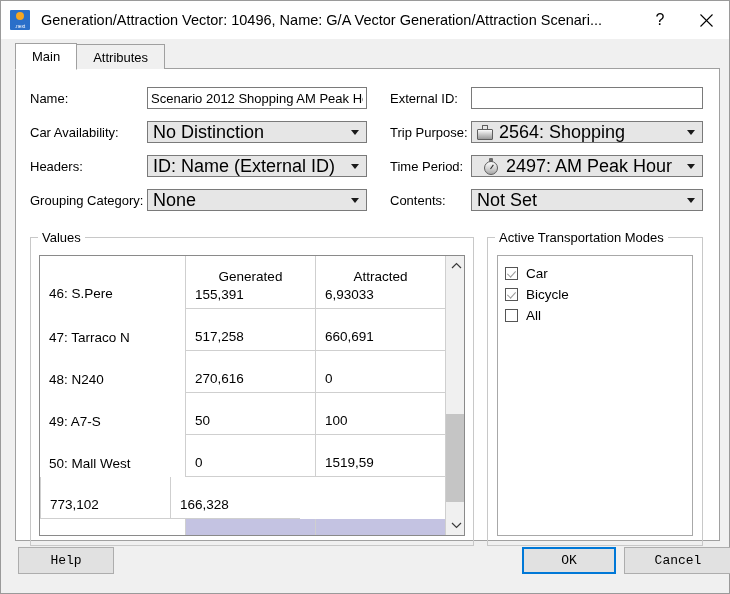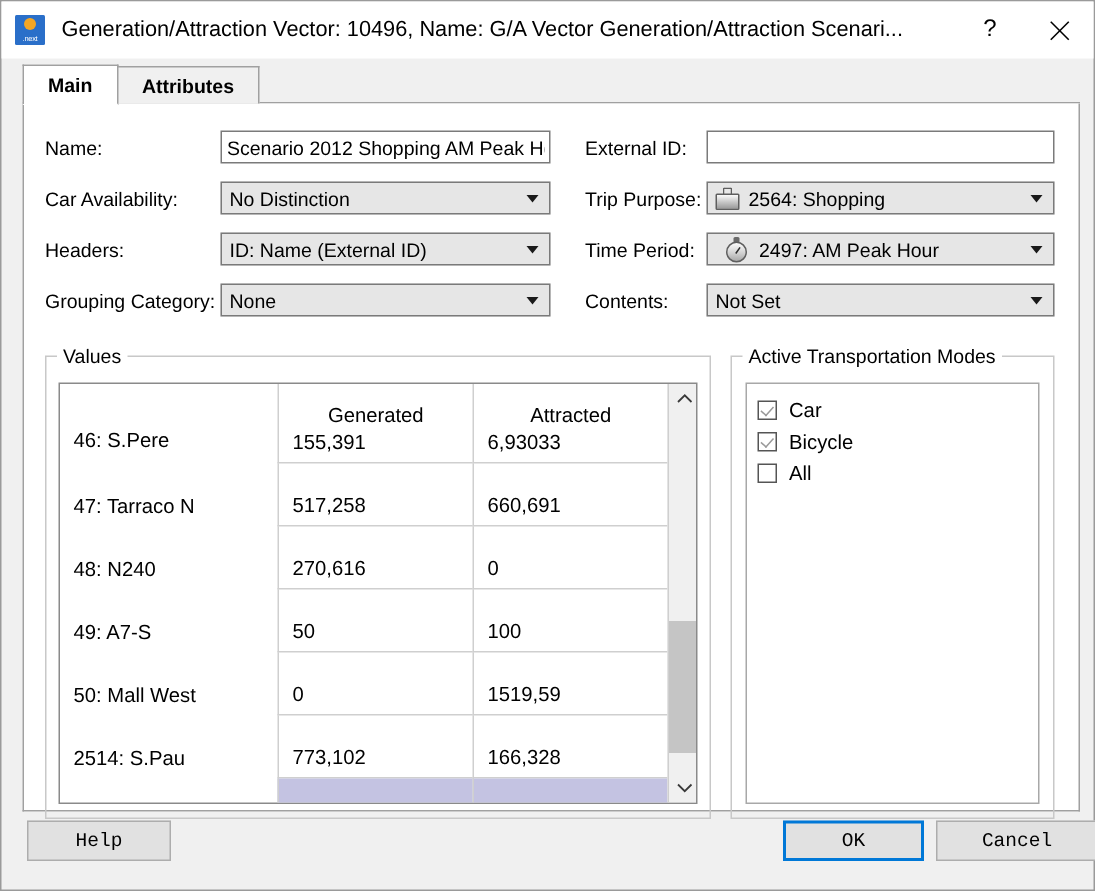--- a/index.html
+++ b/index.html
@@ -93,7 +93,6 @@
     flex: 0 0 auto;
     display: flex;
     align-items: flex-end;
-    font-weight: bold;
   }
   .tabstrip::after {
     content: "";

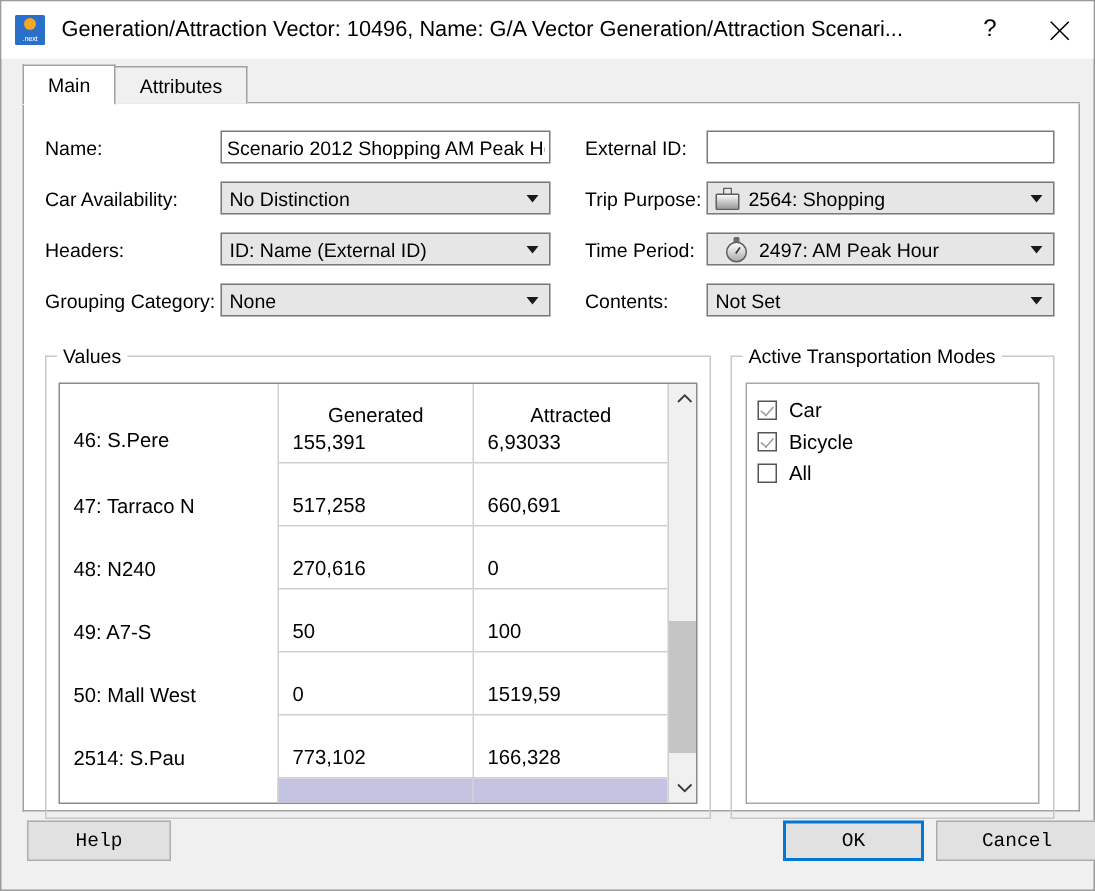--- a/index.html
+++ b/index.html
@@ -173,7 +173,7 @@
     position: relative;
     display: flex;
     align-items: center;
-    font-size: 13px;
+    font-size: 18px;
     padding-left: 5px;
     overflow: hidden;
   }

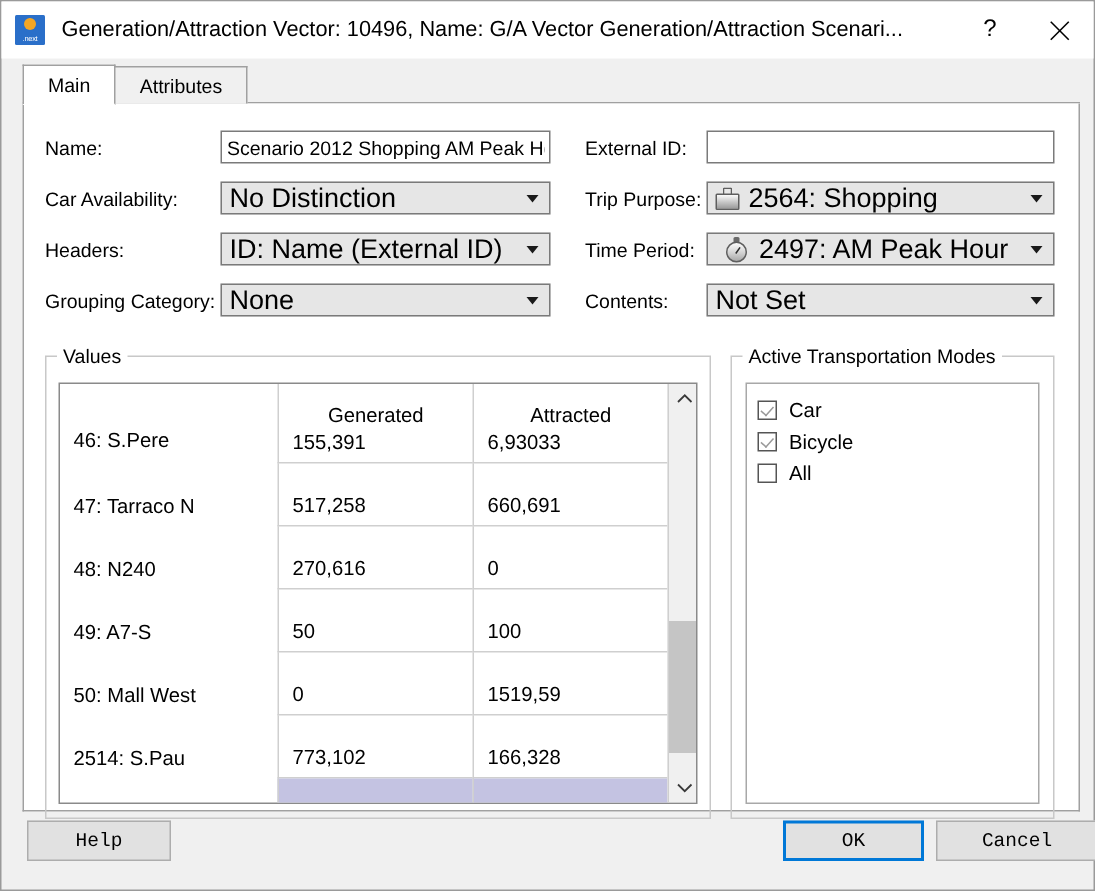--- a/index.html
+++ b/index.html
@@ -554,7 +554,6 @@
         </div>
 
         <div class="tbl-row">
-          <div class="c-label">2514: S.Pau</div>
           <div class="c-val">773,102</div>
           <div class="c-val">166,328</div>
         </div>

